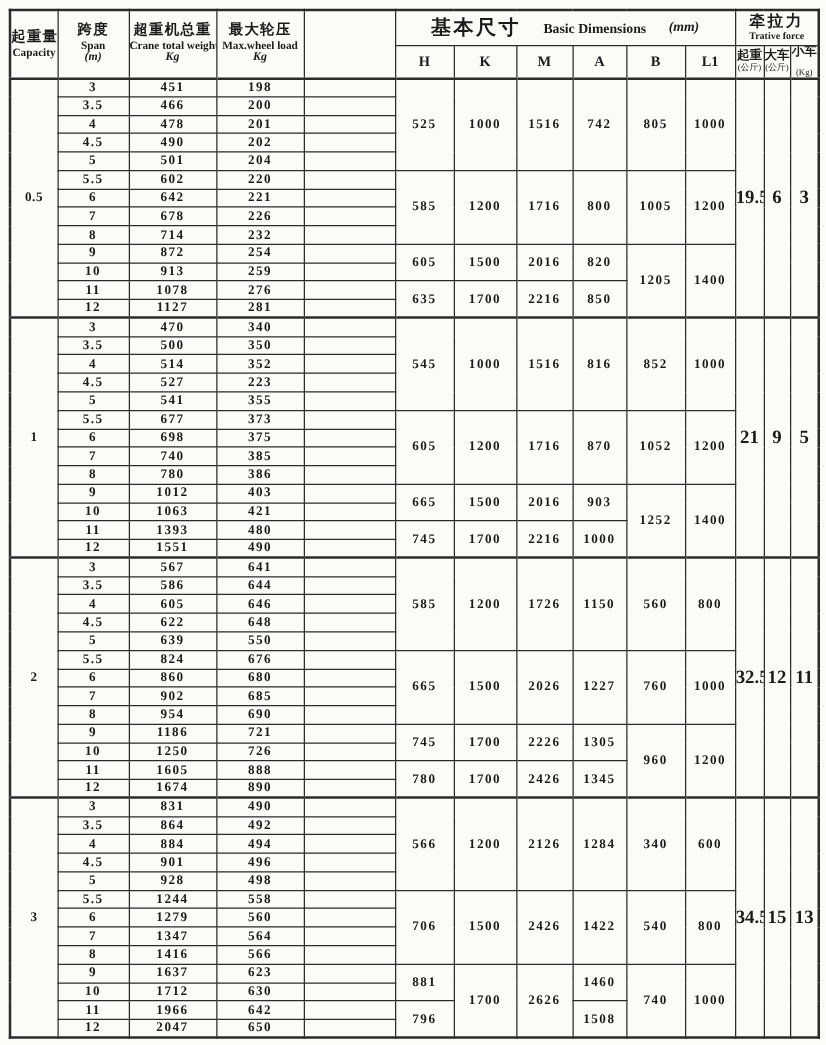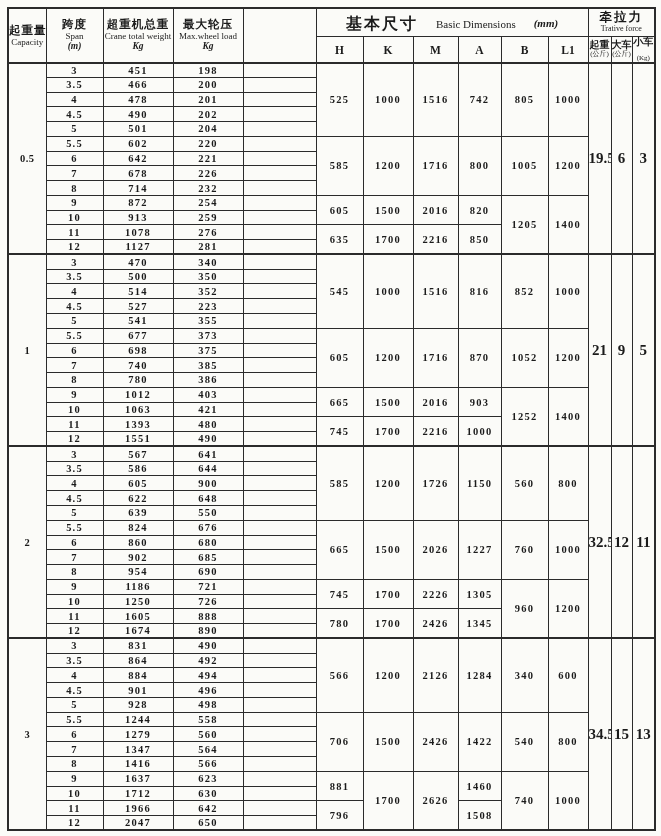--- a/index.html
+++ b/index.html
@@ -39,7 +39,7 @@
 
   th { font-weight: 700; }
   .zh   { display: block; font-size: 11.5px; line-height: 13px; font-weight: 700; letter-spacing: 1px; }
-  .en   { display: block; font-size: 9px;  line-height: 10px; font-weight: 400; }
+  .en   { display: block; font-size: 9px;  line-height: 10px; font-weight: 700; }
   .unit { display: block; font-size: 9.5px; line-height: 11px; font-weight: 700; font-style: italic; }
   .dims-head .zh, .dims-head .en, .dims-head .unit {
     display: inline-block; vertical-align: middle; margin: 0 7px;

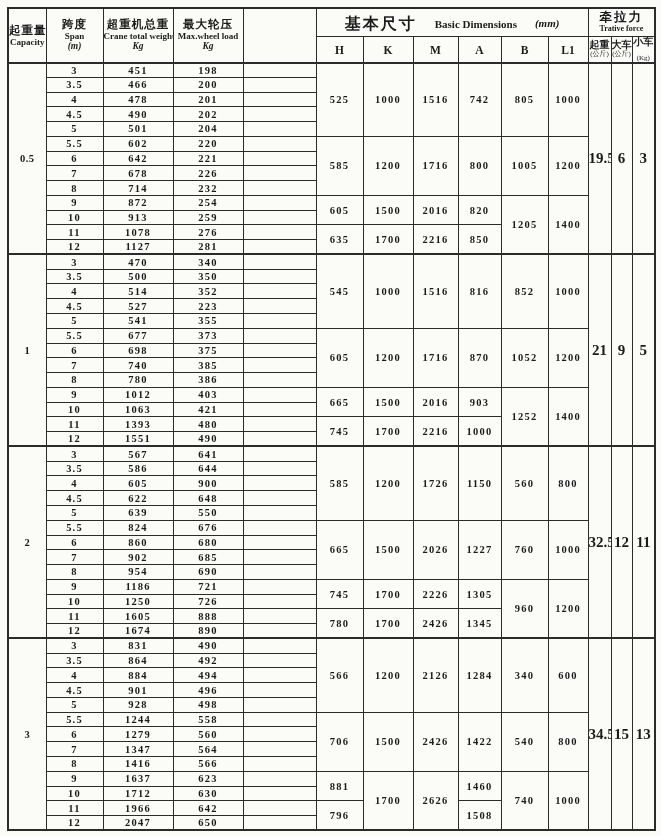--- a/index.html
+++ b/index.html
@@ -370,7 +370,7 @@
         <tr>
           <td>4</td>
           <td>605</td>
-          <td>900</td>
+          <td>646</td>
           <td></td>
         </tr>
         <tr>

